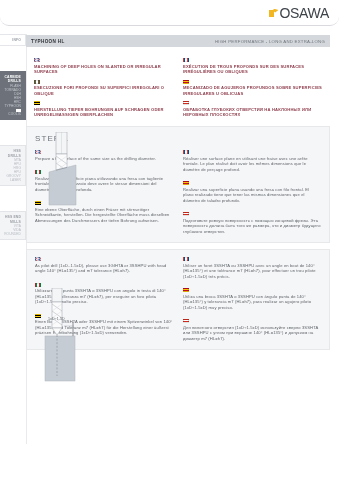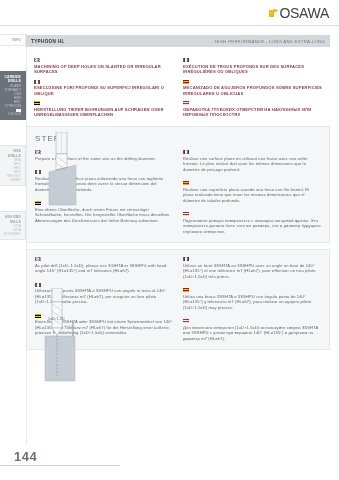--- a/index.html
+++ b/index.html
@@ -26,6 +26,7 @@
     width: 339px; height: 26px;
     background: #ffffff;
     border-bottom: 1px solid #d8dade;
+    border-radius: 9px;
   }
   .brand-logo {
     position: absolute;

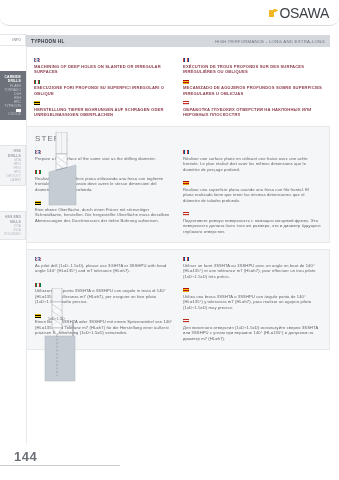--- a/index.html
+++ b/index.html
@@ -447,9 +447,6 @@
 
   <div class="dim-label l1">1xD÷1.5D</div>
 
-  <div class="footer">
-    <div class="page-num">144</div>
-  </div>
 
 </div>
 

